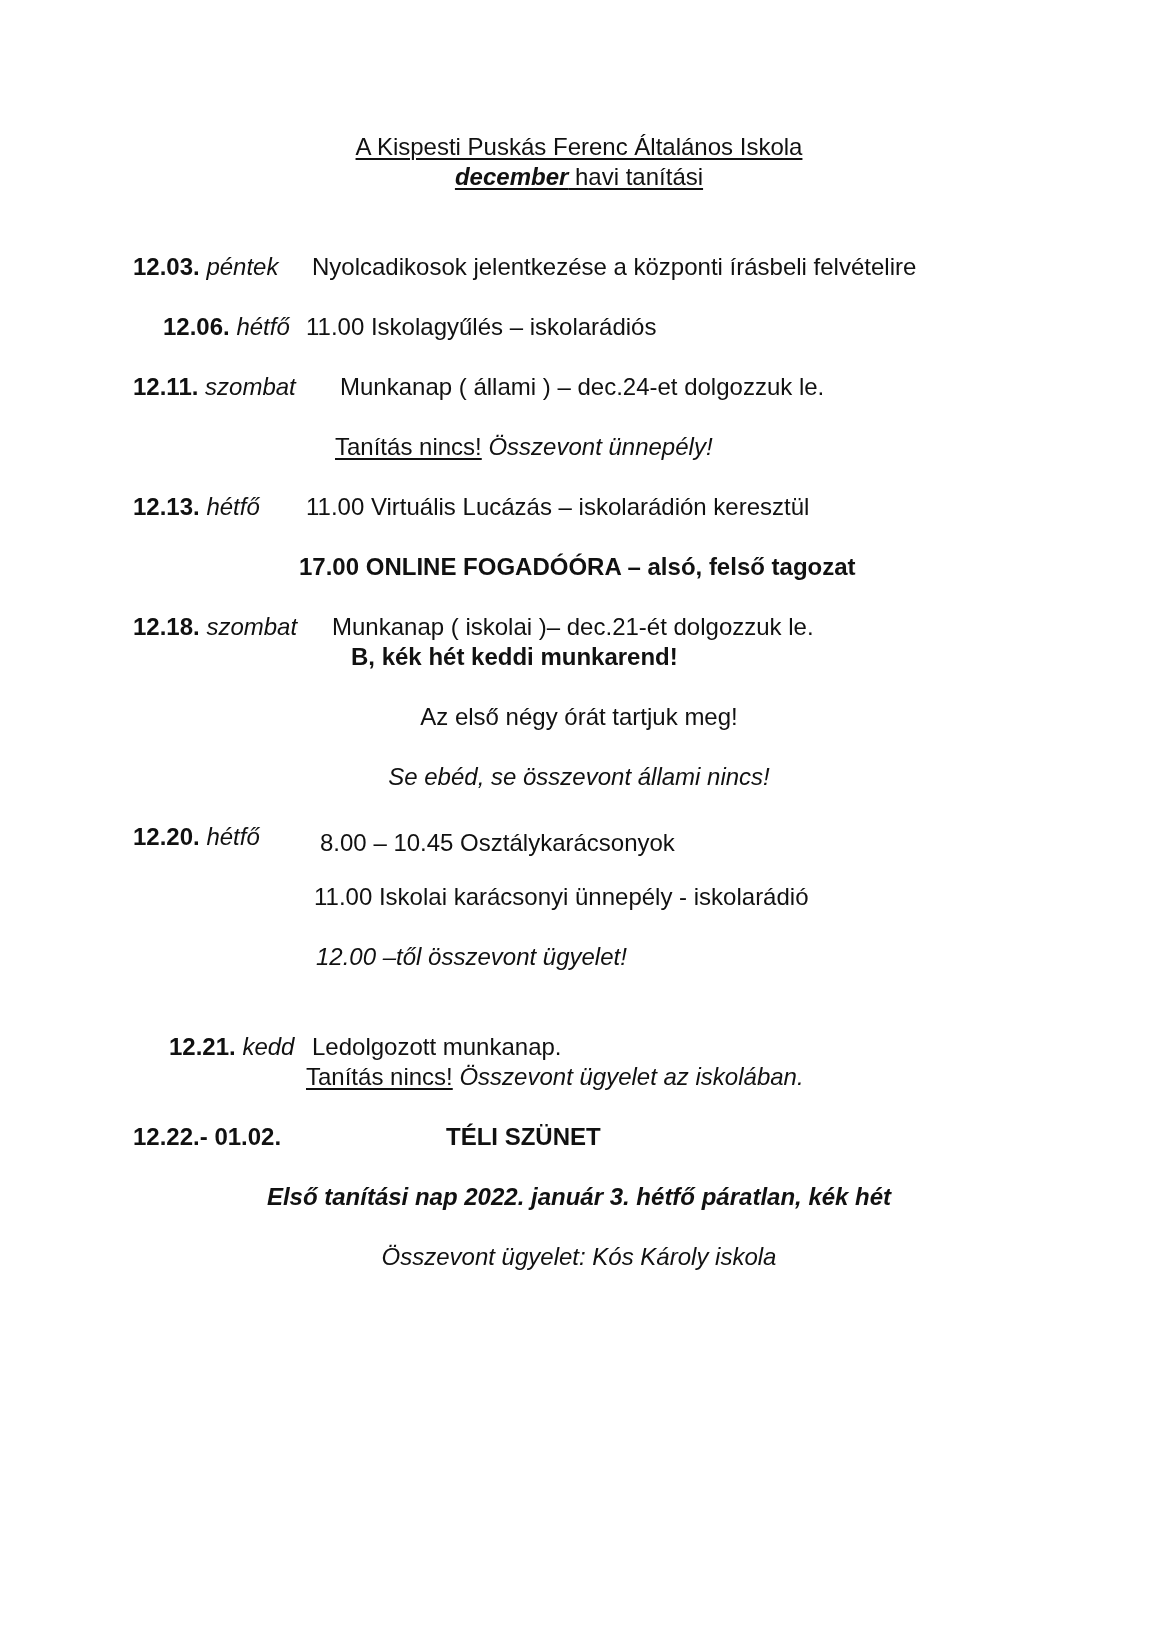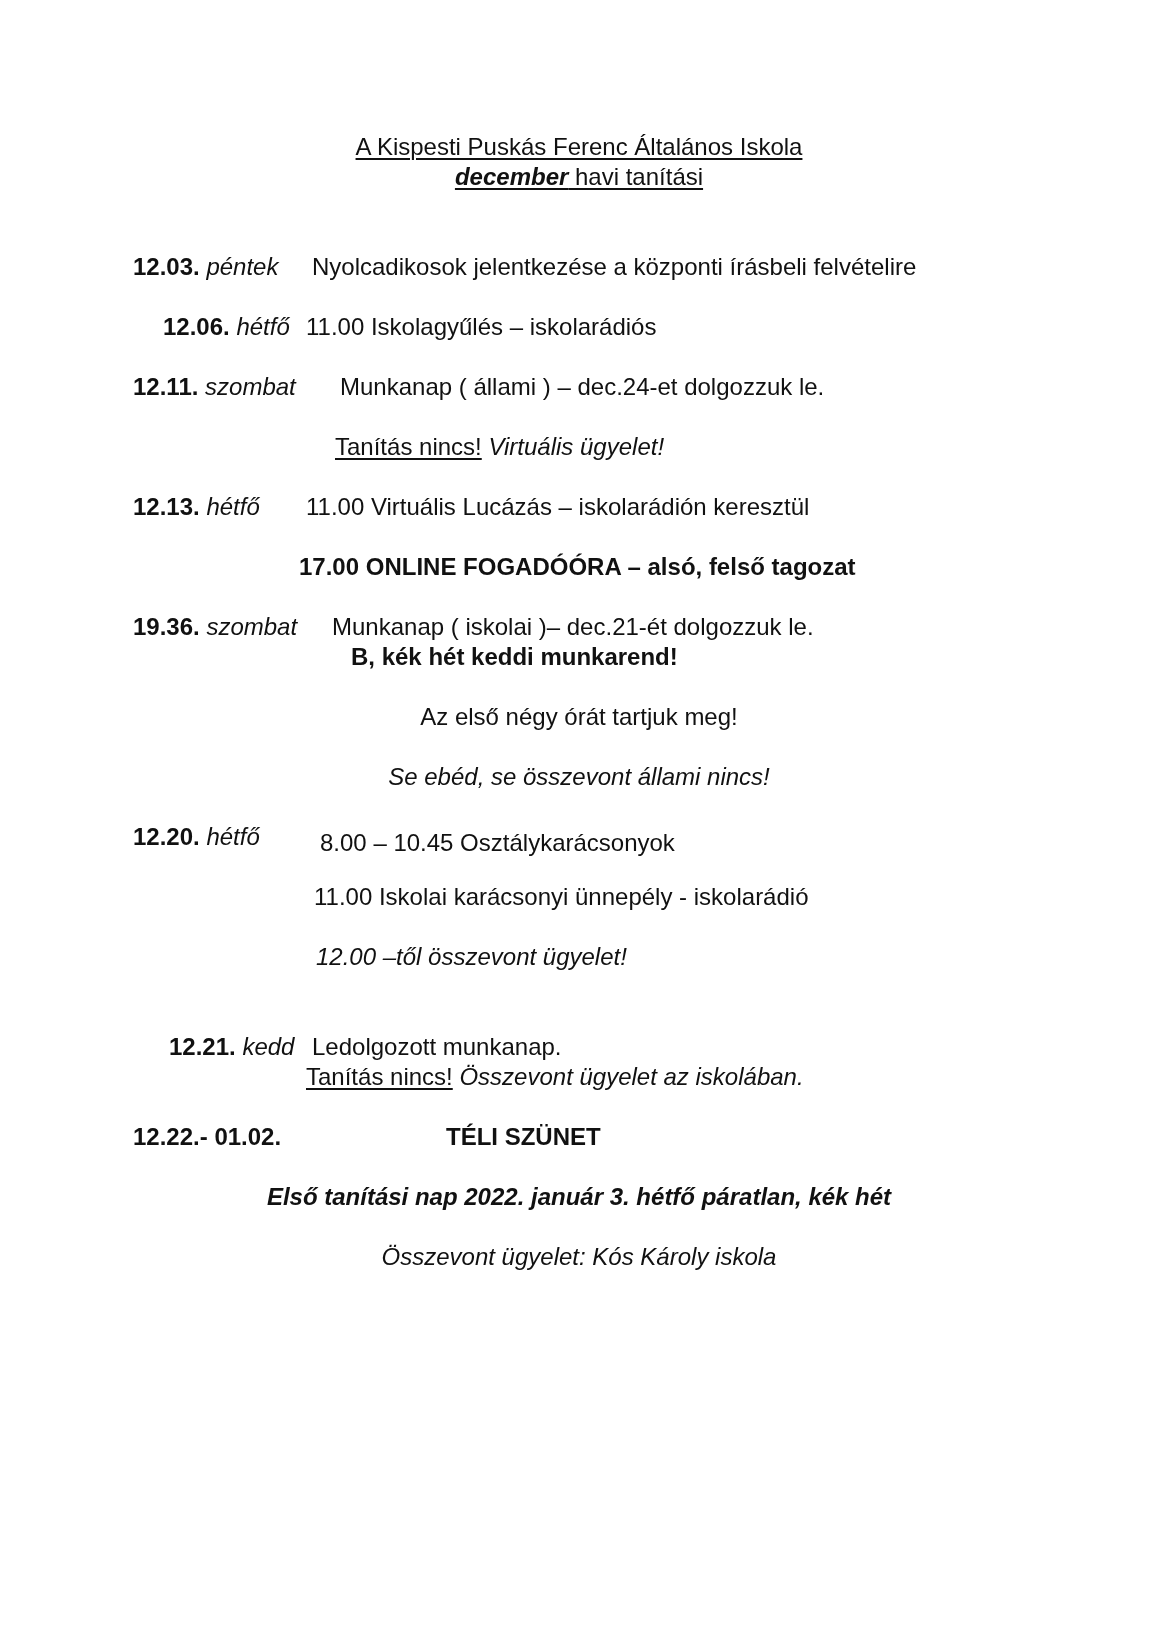--- a/index.html
+++ b/index.html
@@ -42,7 +42,7 @@
 </div>
 <div class="line" style="top:372px; left:340px;">Munkanap ( állami ) – dec.24-et dolgozzuk le.</div>
 <div class="line" style="top:432px; left:335px;">
-  <span class="u">Tanítás nincs!</span><span class="i"> Virtuális ügyelet!</span>
+  <span class="u">Tanítás nincs!</span><span class="i"> Összevont ünnepély!</span>
 </div>
 
 <div class="line" style="top:492px; left:133px;">

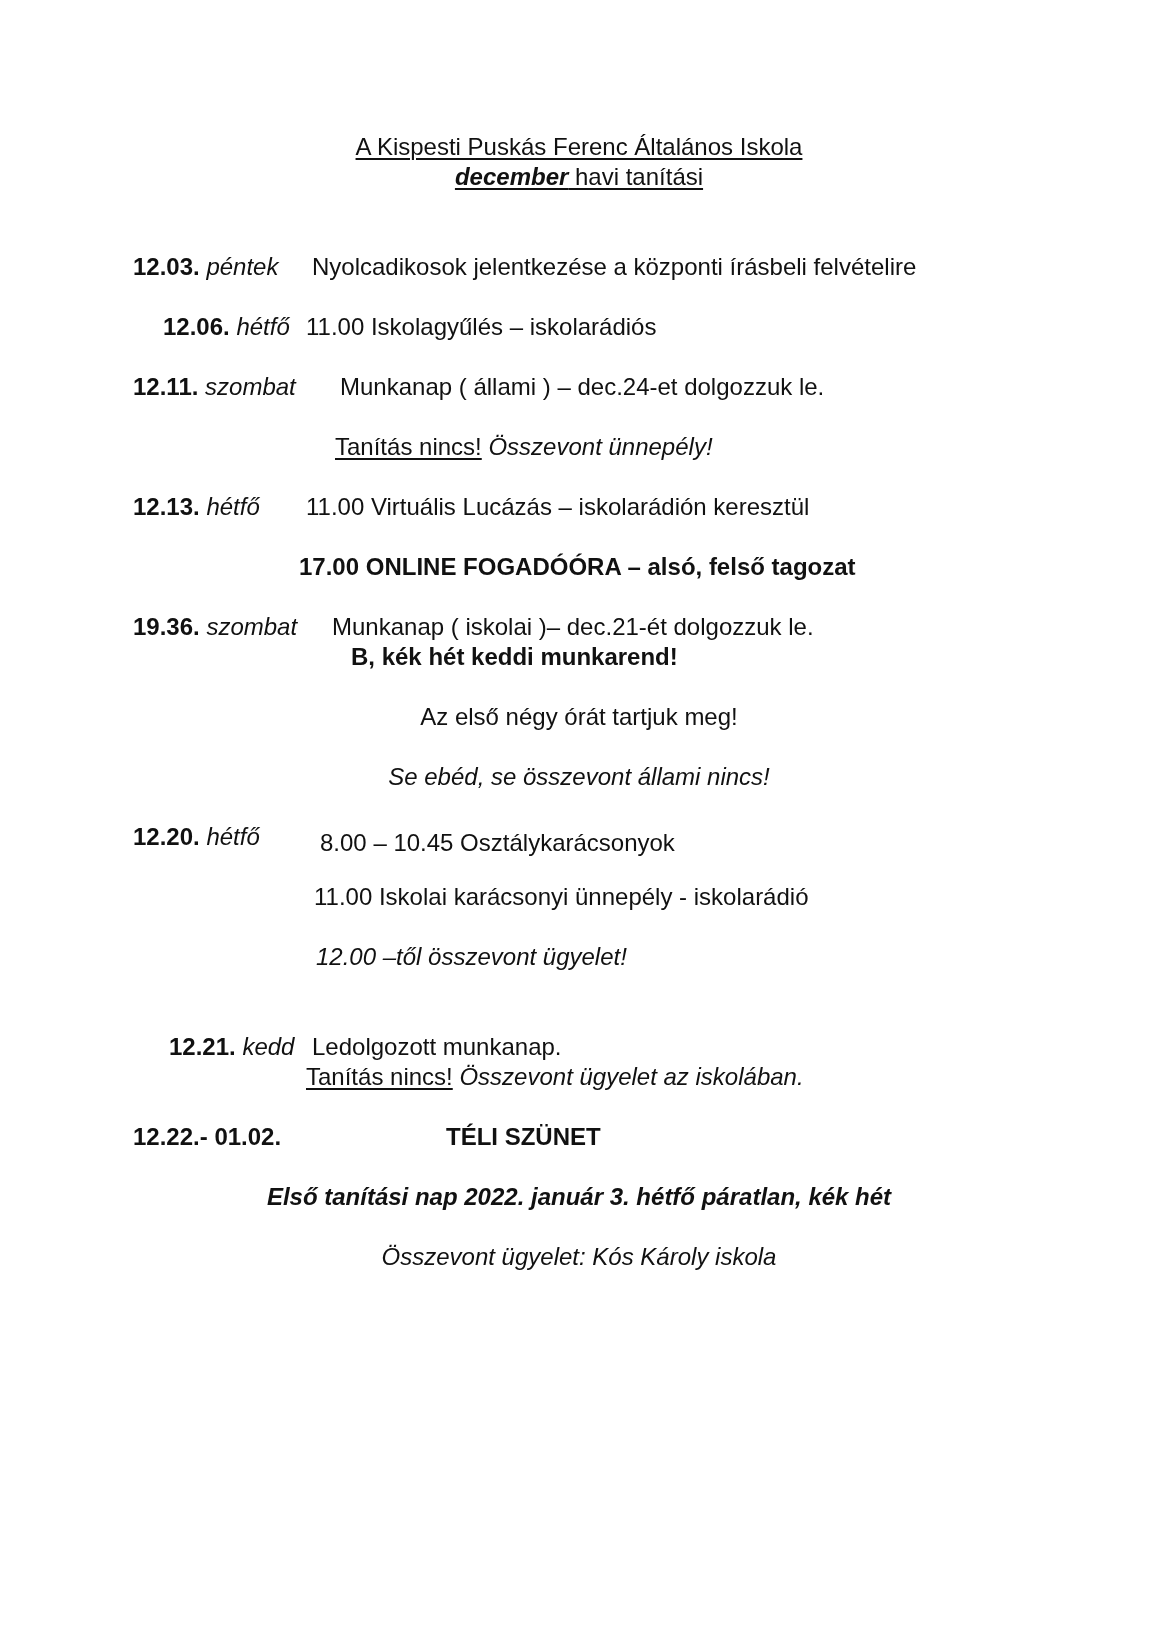--- a/index.html
+++ b/index.html
@@ -53,7 +53,7 @@
 <div class="line b" style="top:552px; left:299px;">17.00 ONLINE FOGADÓÓRA – alsó, felső tagozat</div>
 
 <div class="line" style="top:612px; left:133px;">
-  <span class="date">19.36.</span>
+  <span class="date">12.18.</span>
   <span class="day">szombat</span>
 </div>
 <div class="line" style="top:612px; left:332px;">Munkanap ( iskolai )– dec.21-ét dolgozzuk le.</div>

